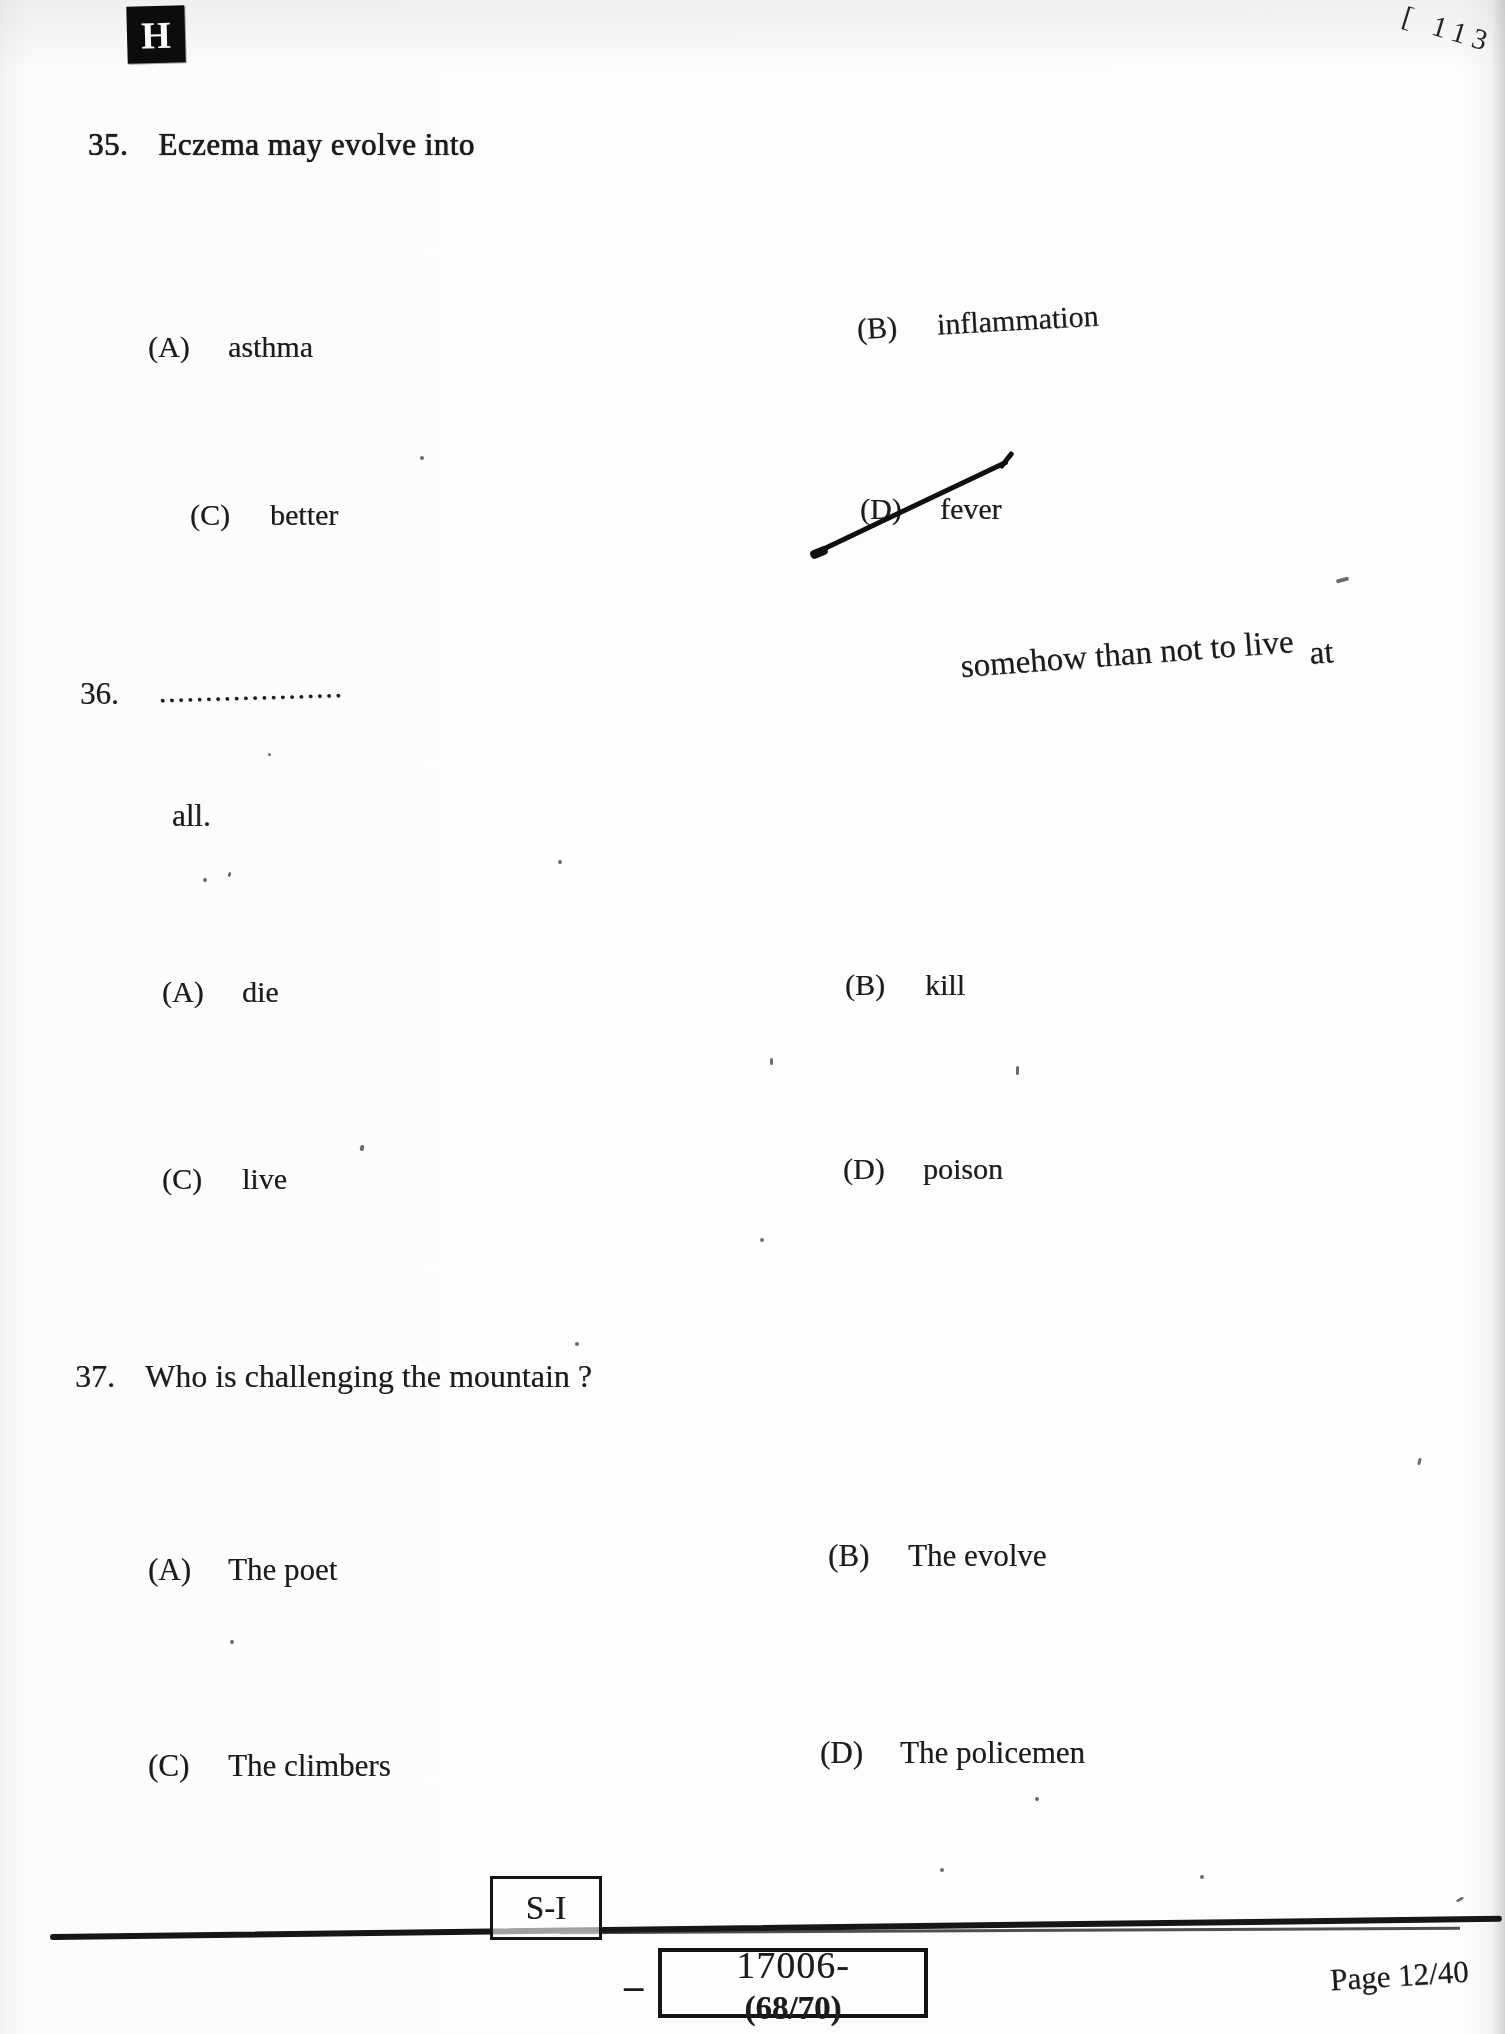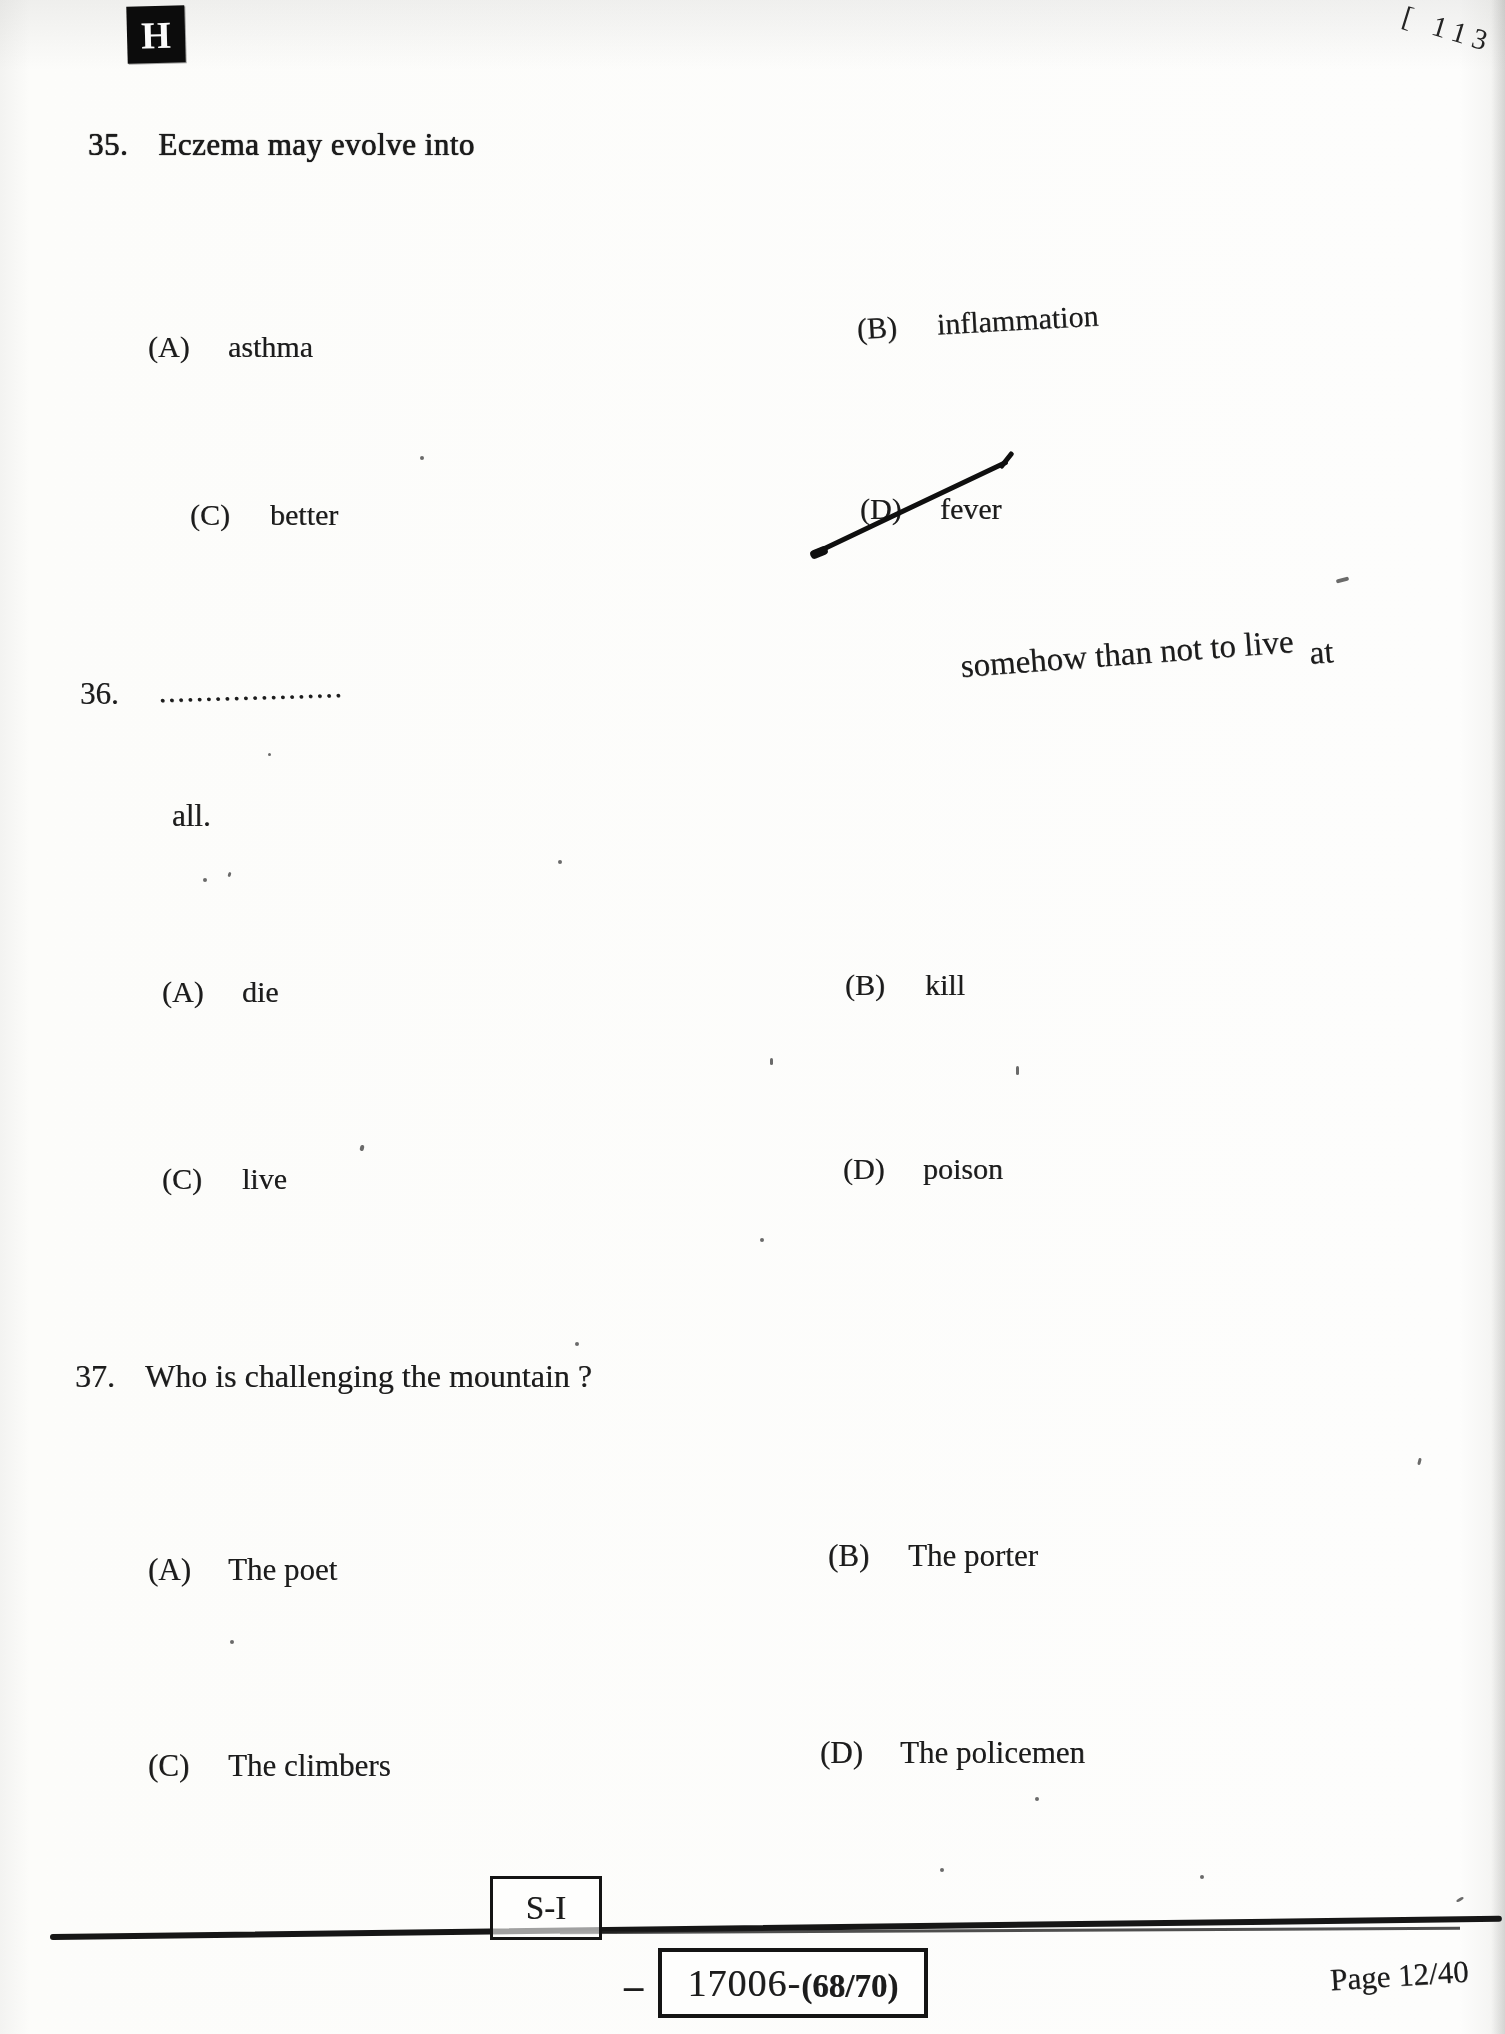--- a/index.html
+++ b/index.html
@@ -134,7 +134,7 @@
 </div>
 <div class="abs opt t" style="left:828px;top:1538px;font-size:31px;">
   <span class="lab">(B)</span>
-  <span>The porter</span>
+  <span>The evolve</span>
 </div>
 <div class="abs opt t" style="left:148px;top:1748px;font-size:31px;">
   <span class="lab">(C)</span>

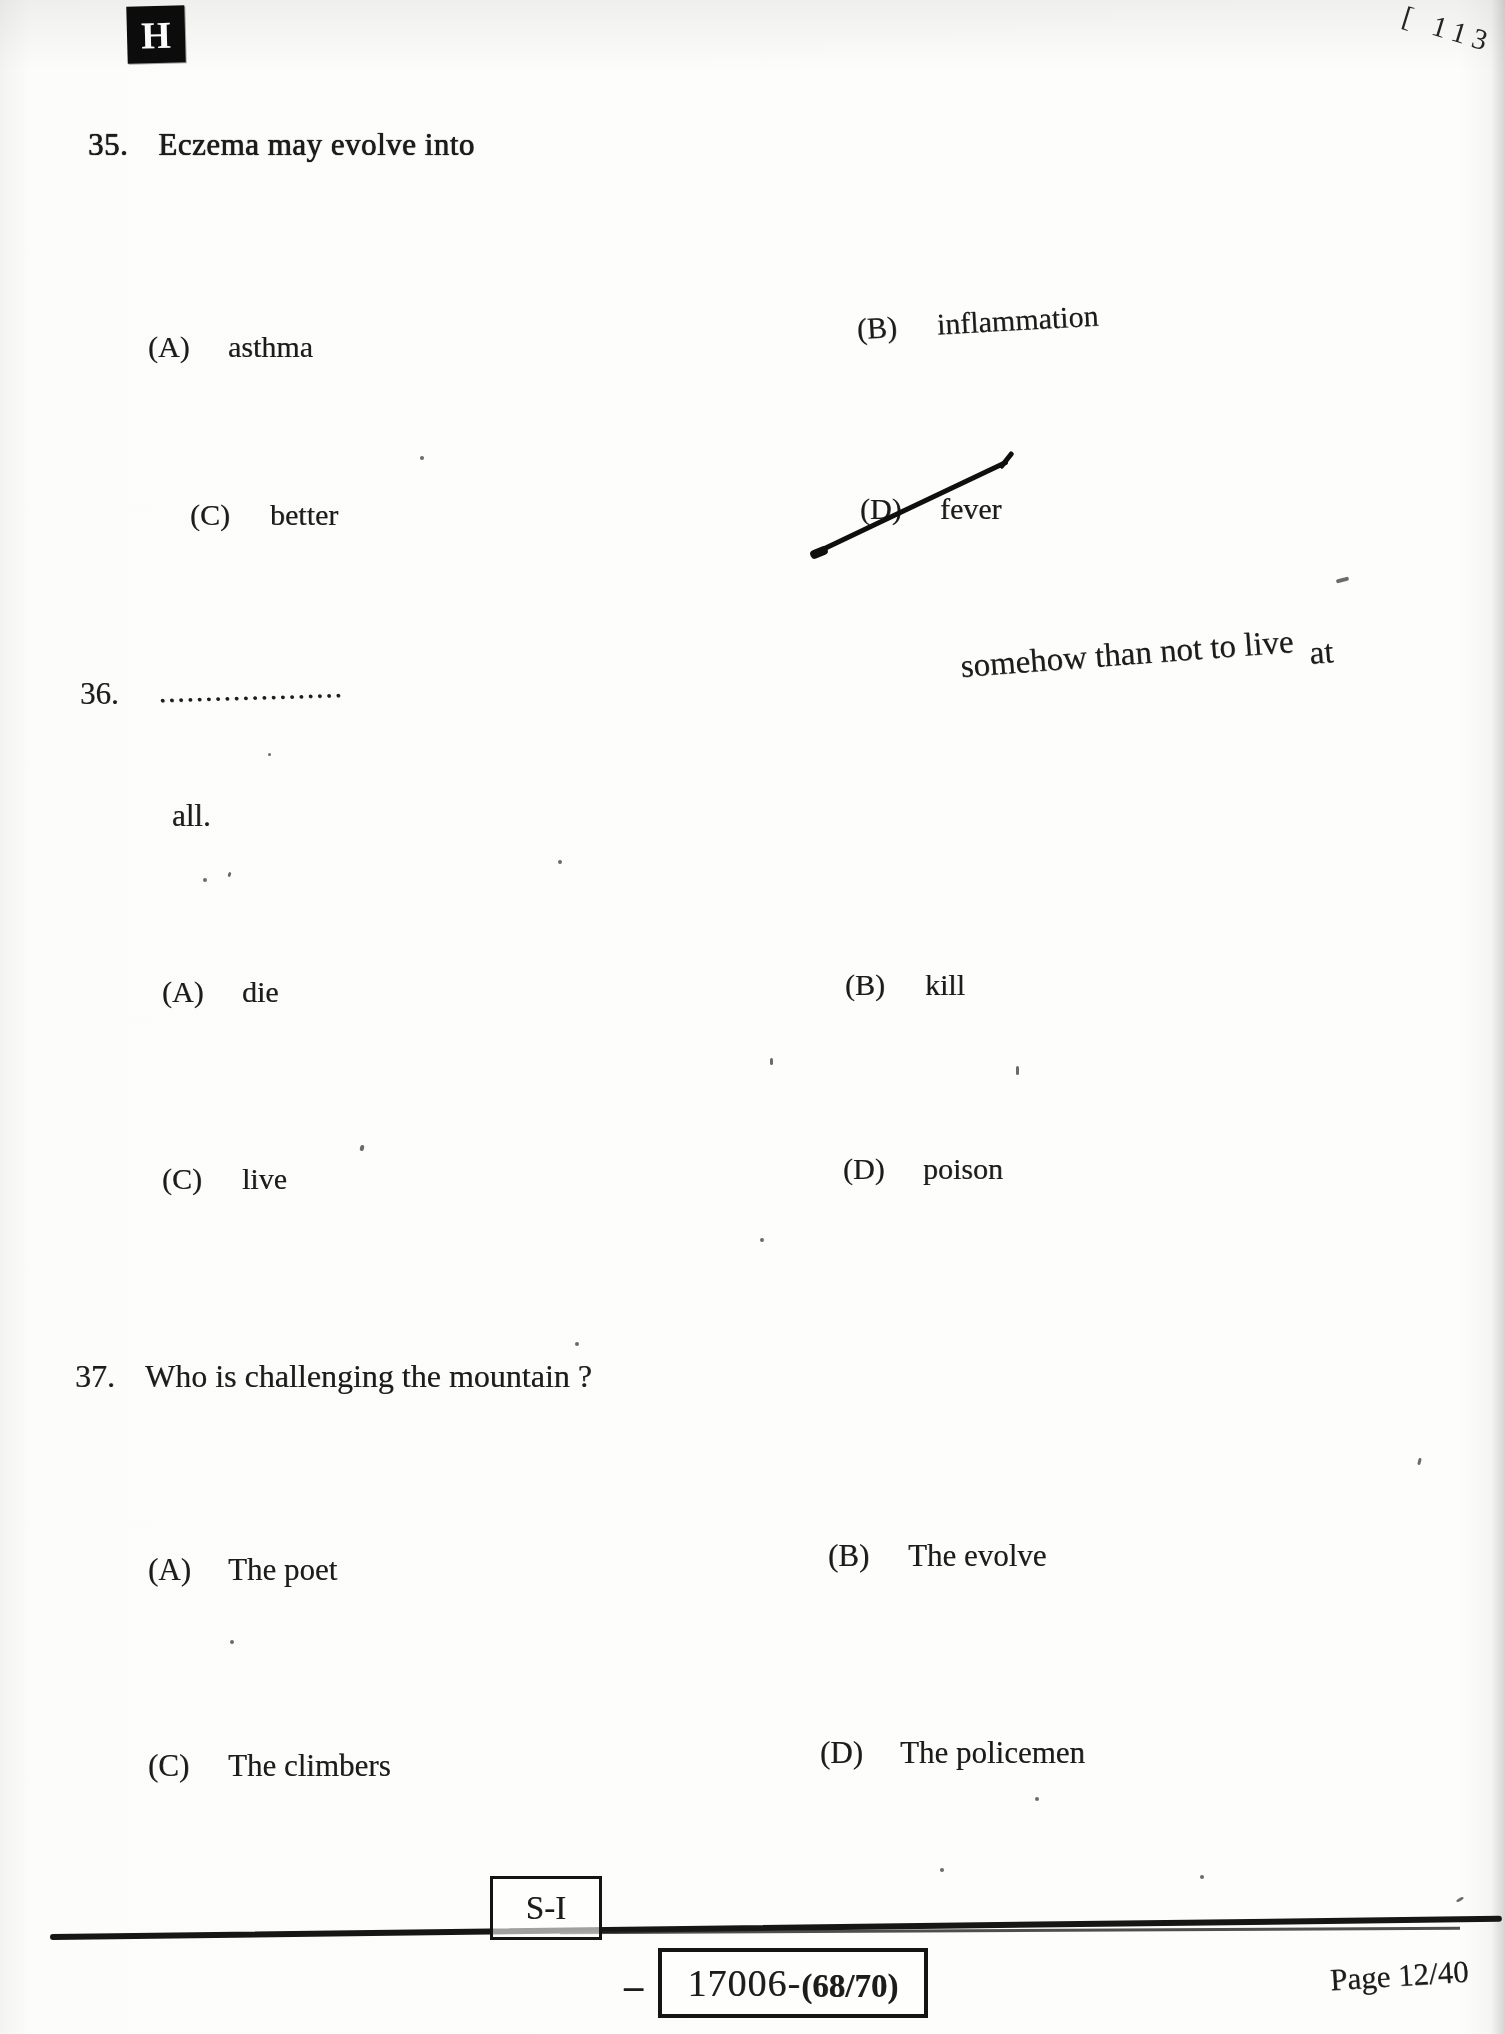--- a/index.html
+++ b/index.html
@@ -49,7 +49,7 @@
   .fbox{border:3px solid #141414;display:flex;align-items:center;justify-content:center;background:rgba(255,255,255,.6);}
   .si{left:490px;top:1876px;width:106px;height:58px;font-size:33px;}
   .dash{left:624px;top:1964px;font-size:38px;font-weight:bold;}
-  .code{left:658px;top:1948px;width:262px;height:62px;border-width:4px;}
+  .code{left:658px;top:1948px;width:262px;height:62px;border-width:4px;flex-direction:column;}
   .code .big{font-size:38px;letter-spacing:1px;}
   .code .small{font-size:33px;font-weight:bold;position:relative;top:3px;}
   .pageno{left:1330px;top:1958px;font-size:31px;transform:rotate(-3.6deg);white-space:nowrap;}

